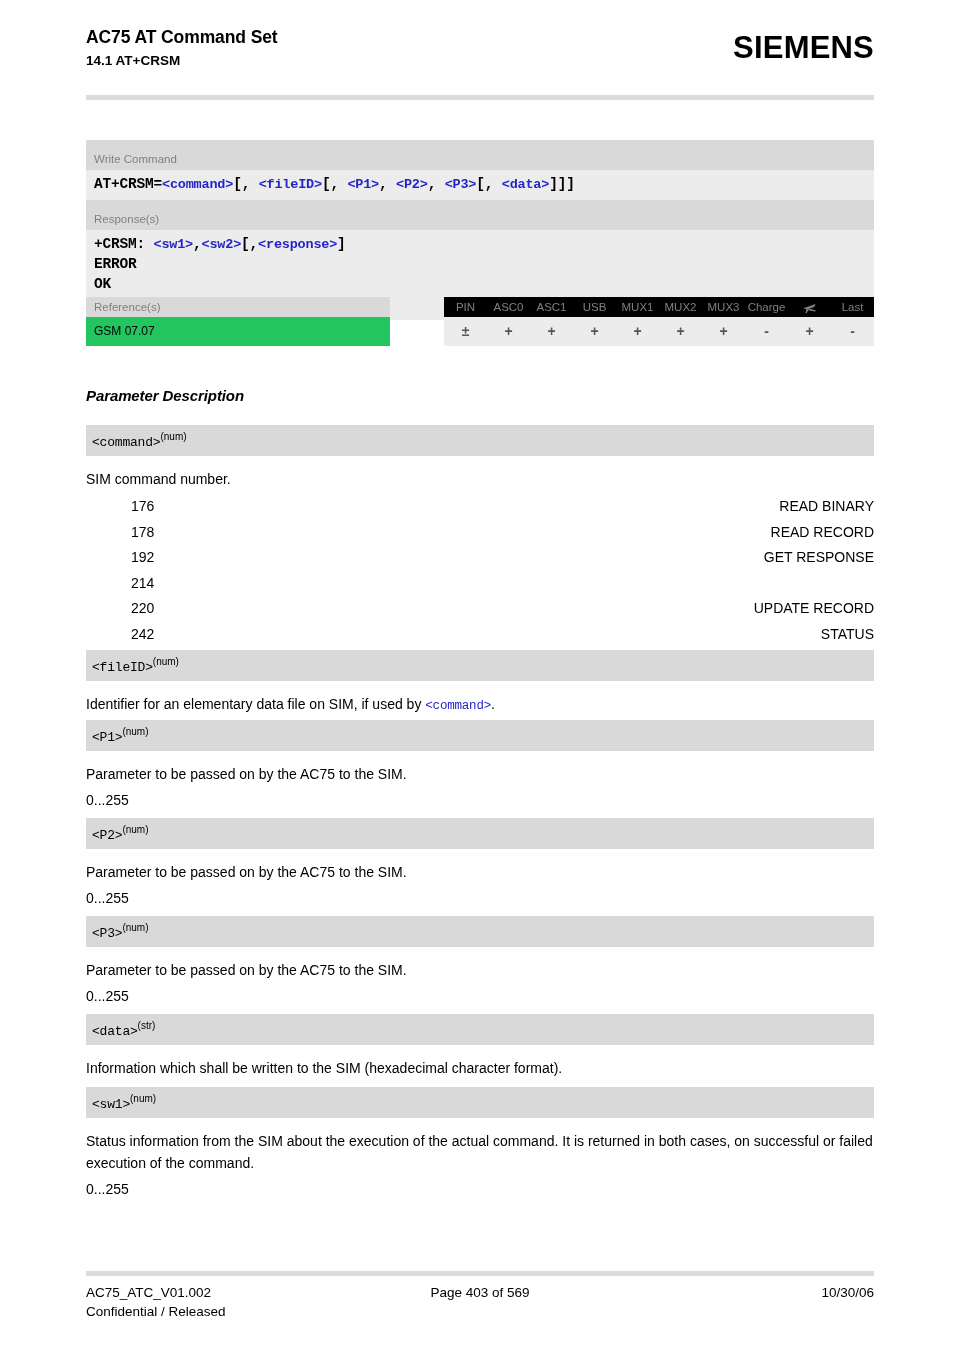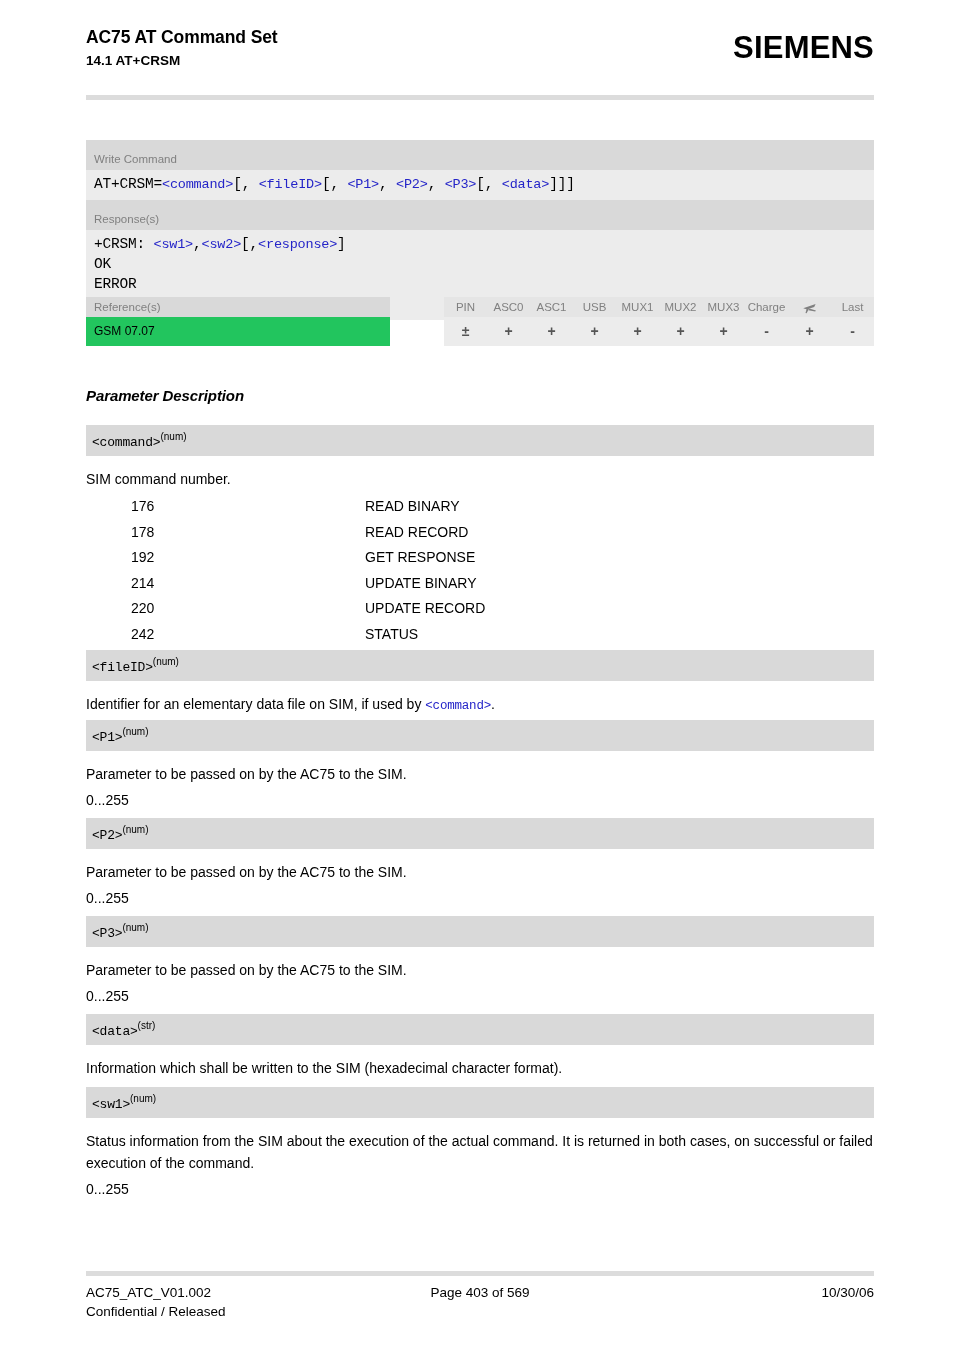--- a/index.html
+++ b/index.html
@@ -76,6 +76,7 @@
   .code {
     font-family: "Liberation Serif", "DejaVu Serif", serif;
     font-size: 0px; 
+    font-weight: bold;
   }
   .code .m {
     font-family: "Liberation Mono", "DejaVu Sans Mono", monospace;

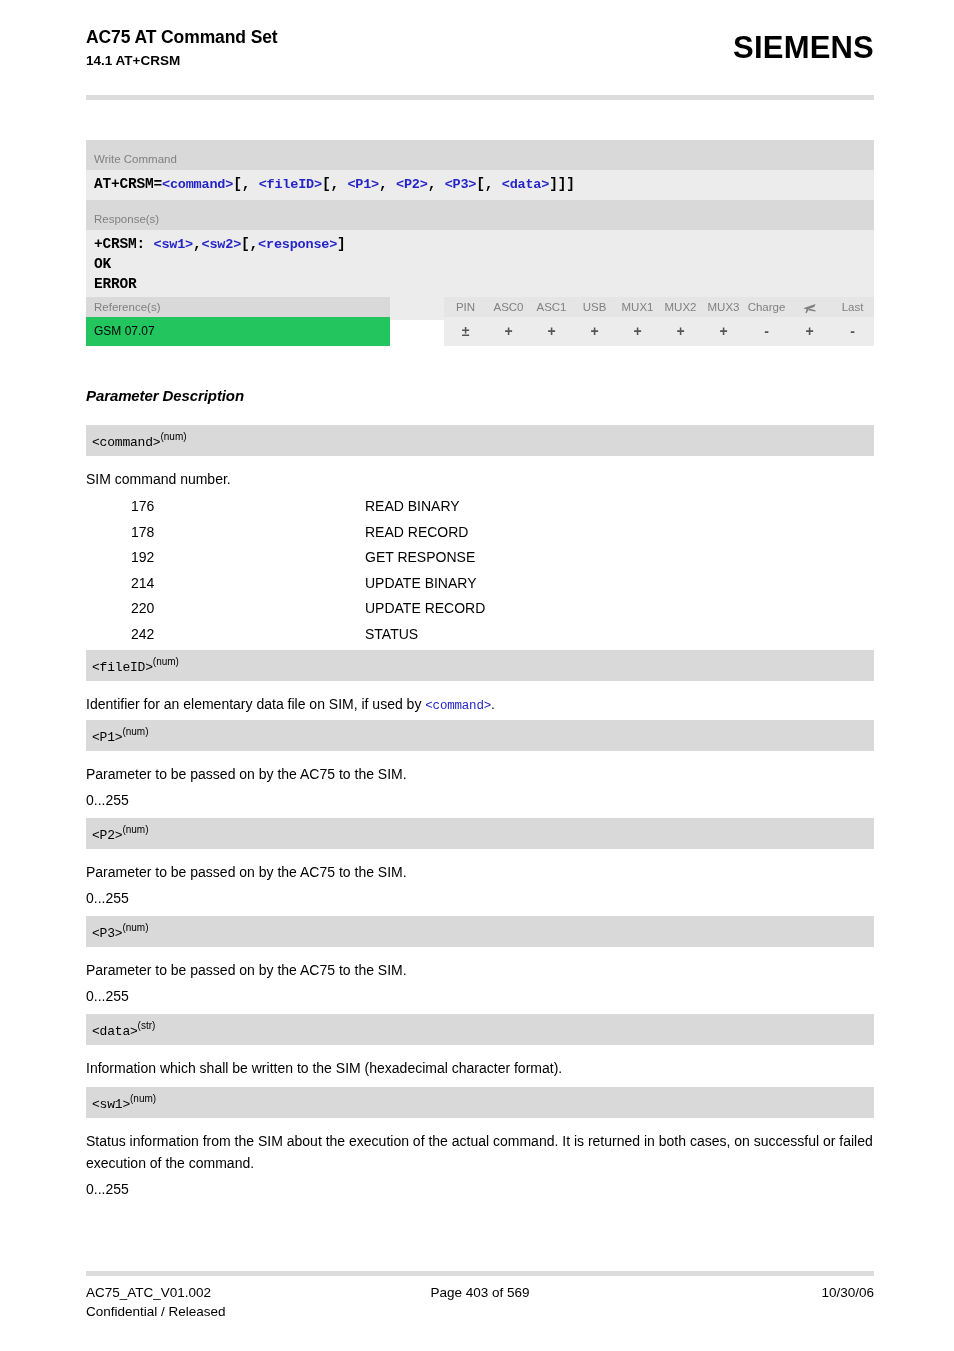--- a/index.html
+++ b/index.html
@@ -253,8 +253,8 @@
     <div class="band-code">
       <div class="code" id="resp-lines">
           <span class="code-line"><span class="m">+CRSM: </span><span class="p">&lt;sw1&gt;</span><span class="m">,</span><span class="p">&lt;sw2&gt;</span><span class="m">[,</span><span class="p">&lt;response&gt;</span><span class="m">]</span></span>
+          <span class="code-line"><span class="m">ERROR</span></span>
           <span class="code-line"><span class="m">OK</span></span>
-          <span class="code-line"><span class="m">ERROR</span></span>
           <span class="code-line"><span class="m">+CME ERROR: </span><span class="p">&lt;err&gt;</span></span>
         </div>
     </div>

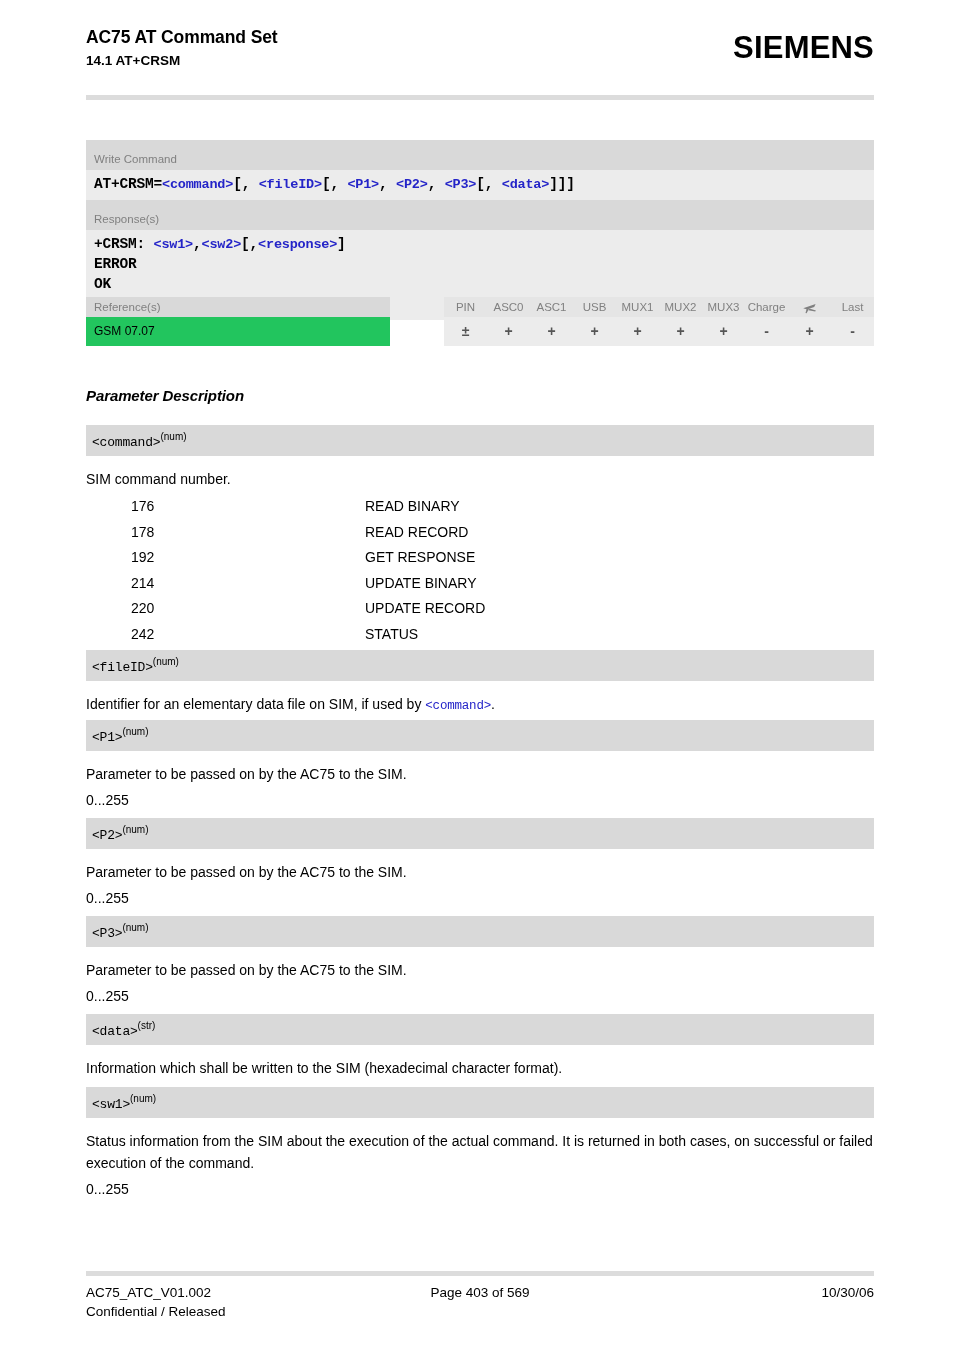--- a/index.html
+++ b/index.html
@@ -132,7 +132,7 @@
     width: 100%;
   }
   .pin-head {
-    background: #e5e5e5;
+    background: #000000;
     color: #808080;
     align-items: center;
   }

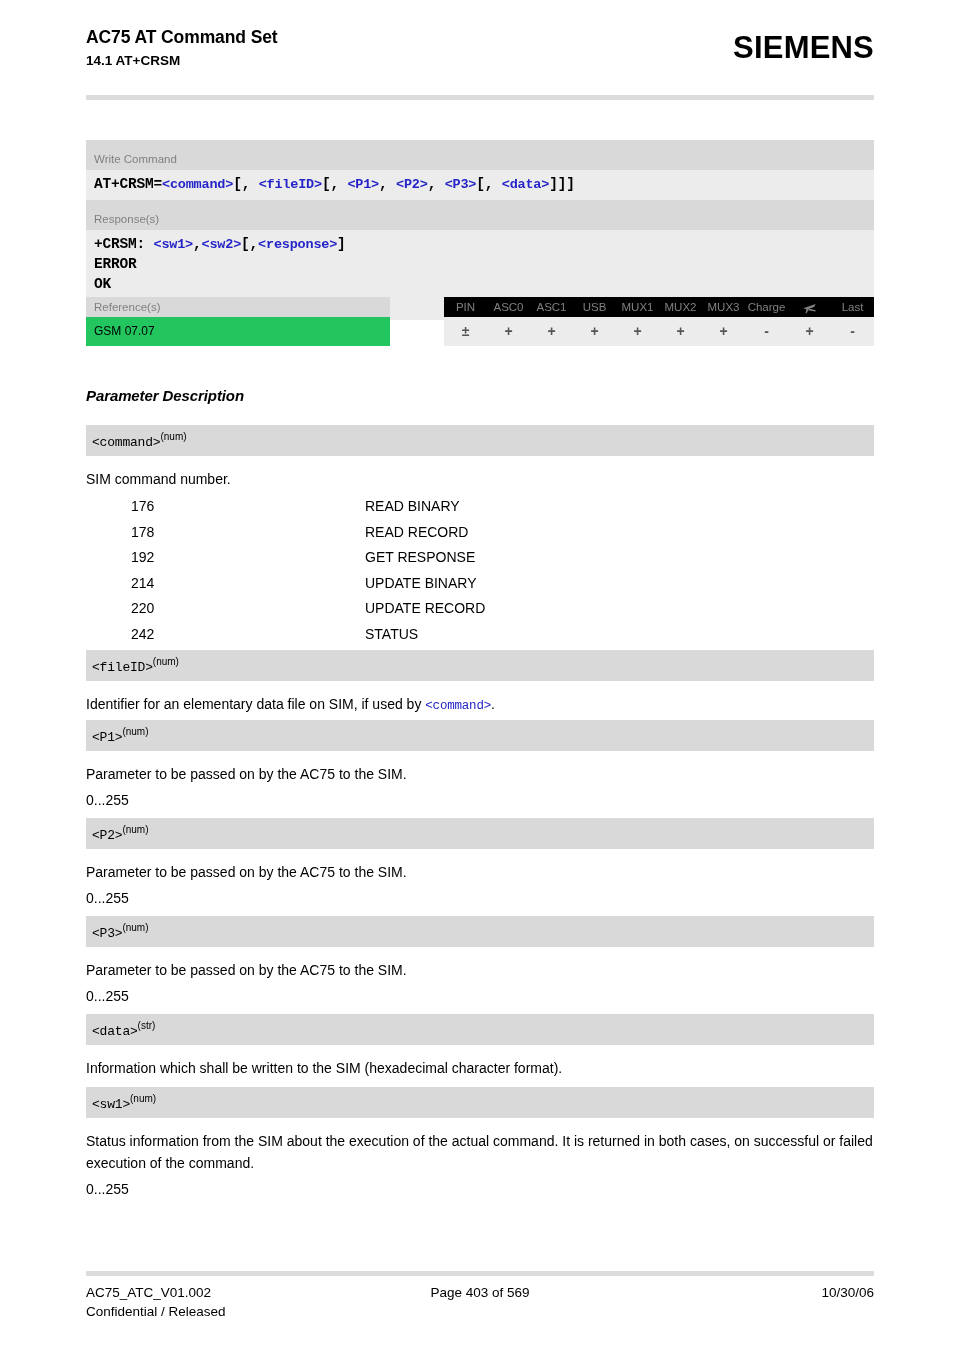--- a/index.html
+++ b/index.html
@@ -211,7 +211,7 @@
     line-height: 25.5px;
   }
   .cmdrow .num { width: 234px; margin-left: 45px; }
-  .cmdrow .desc { flex: 1; }
+  .cmdrow .desc { flex: 1; text-align: right; }
 
   
   .footer-rule {

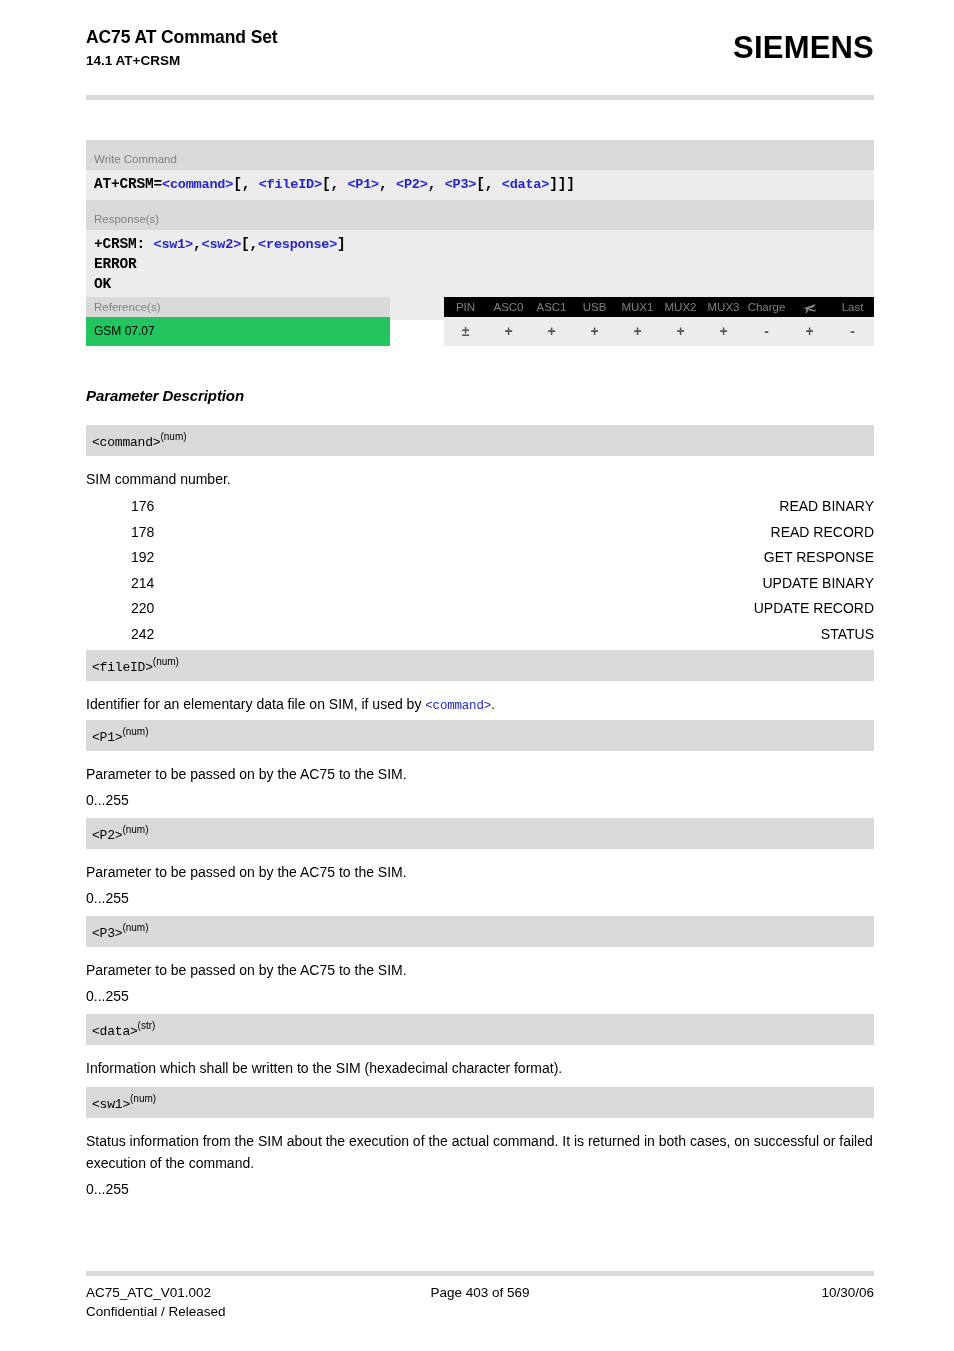--- a/index.html
+++ b/index.html
@@ -318,7 +318,6 @@
             </div>
             <div class="cmdrow">
               <span class="num">214</span>
-              <span class="desc">UPDATE BINARY</span>
             </div>
             <div class="cmdrow">
               <span class="num">220</span>

